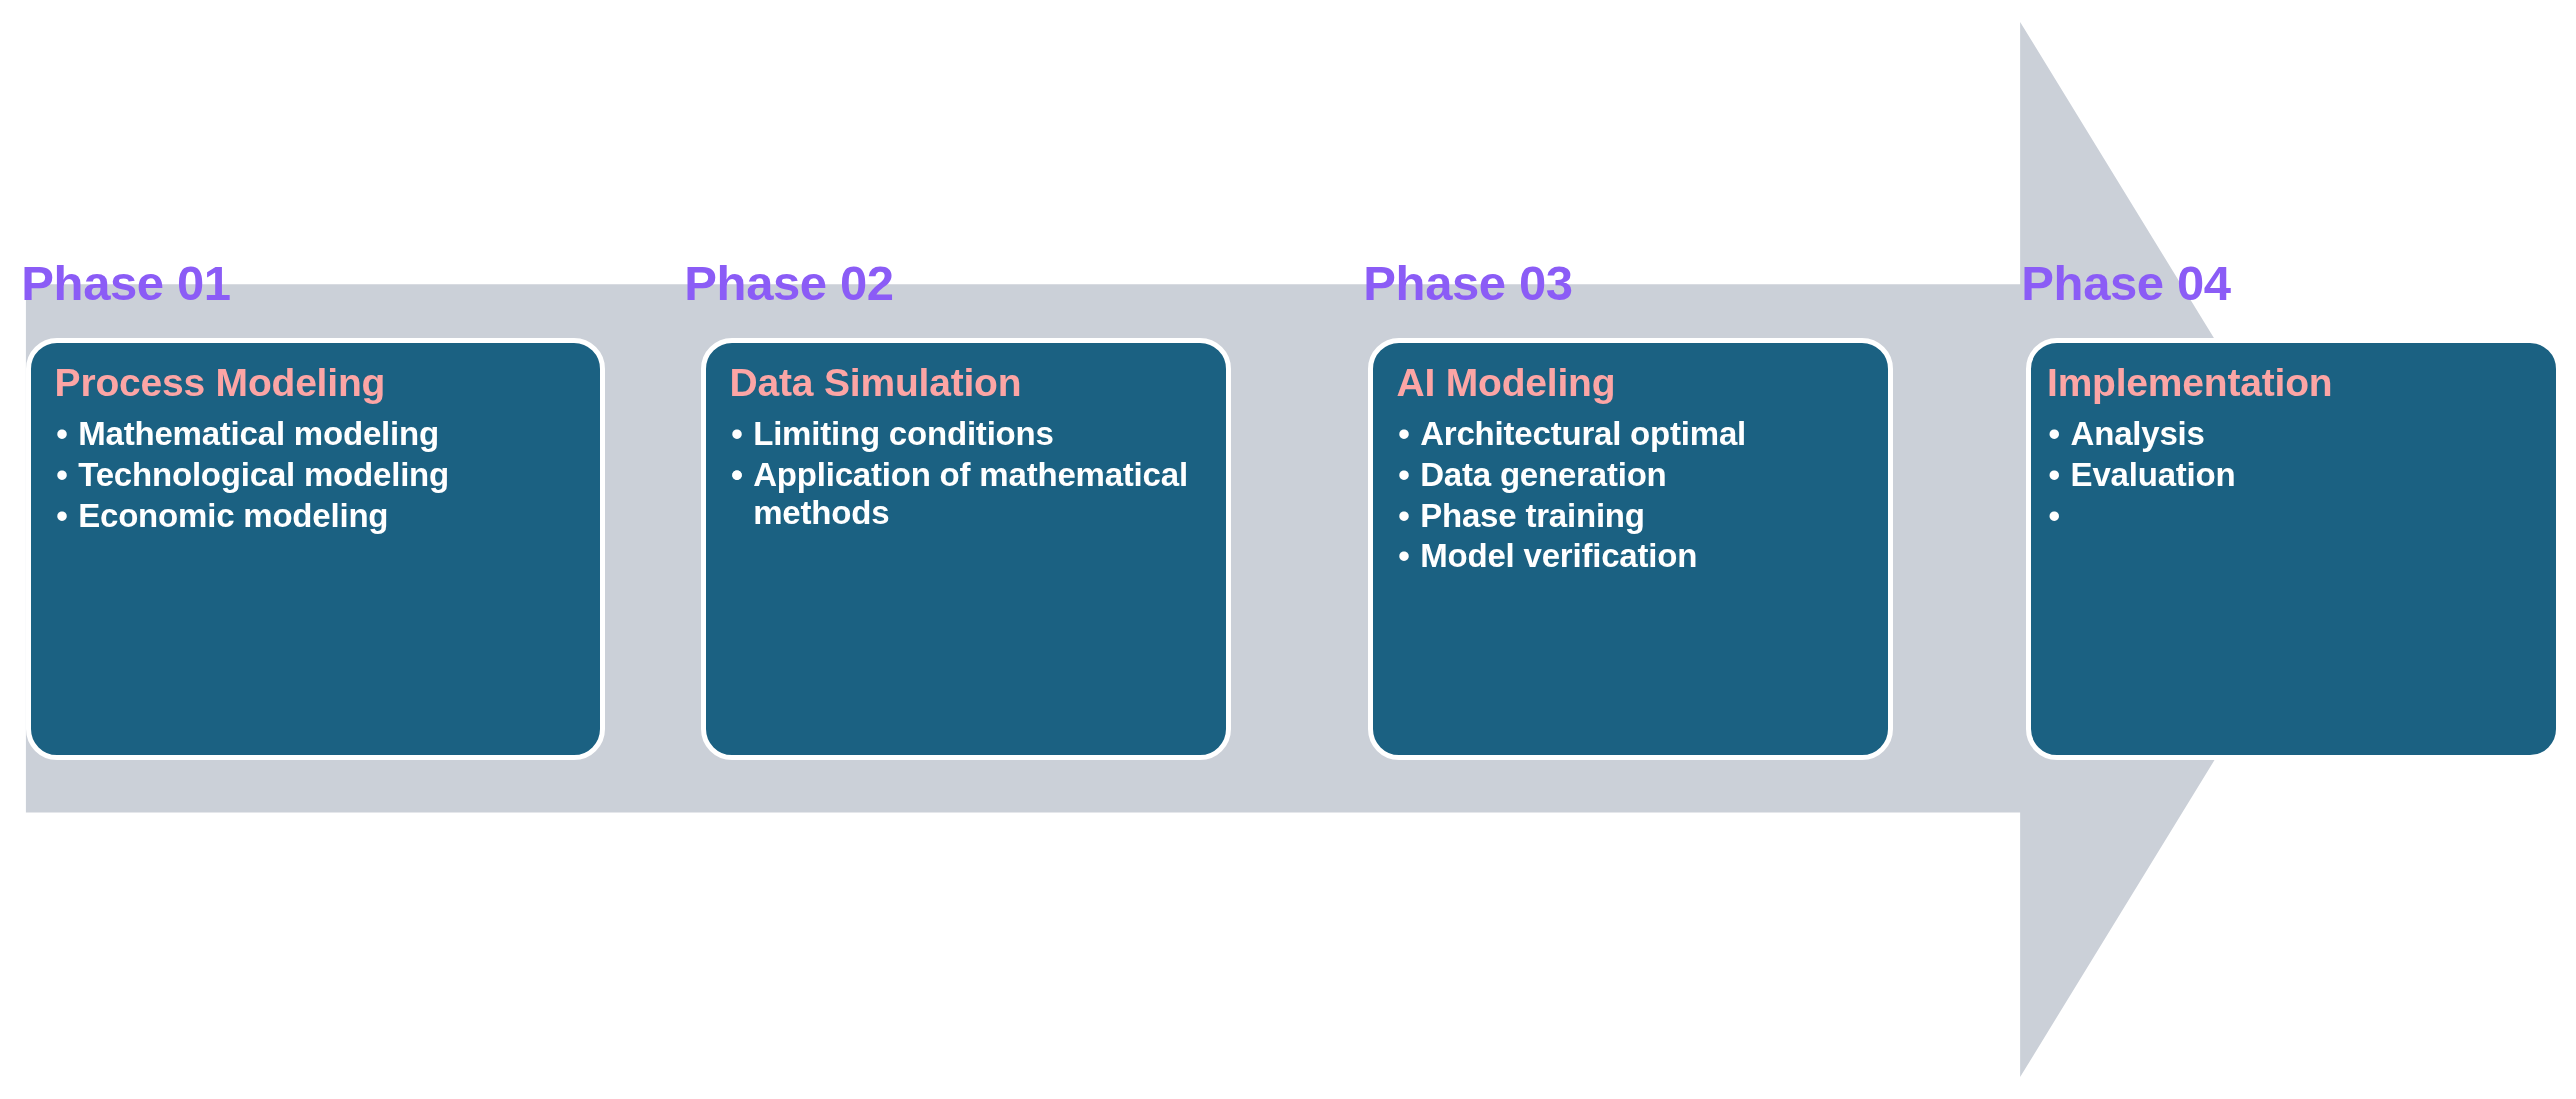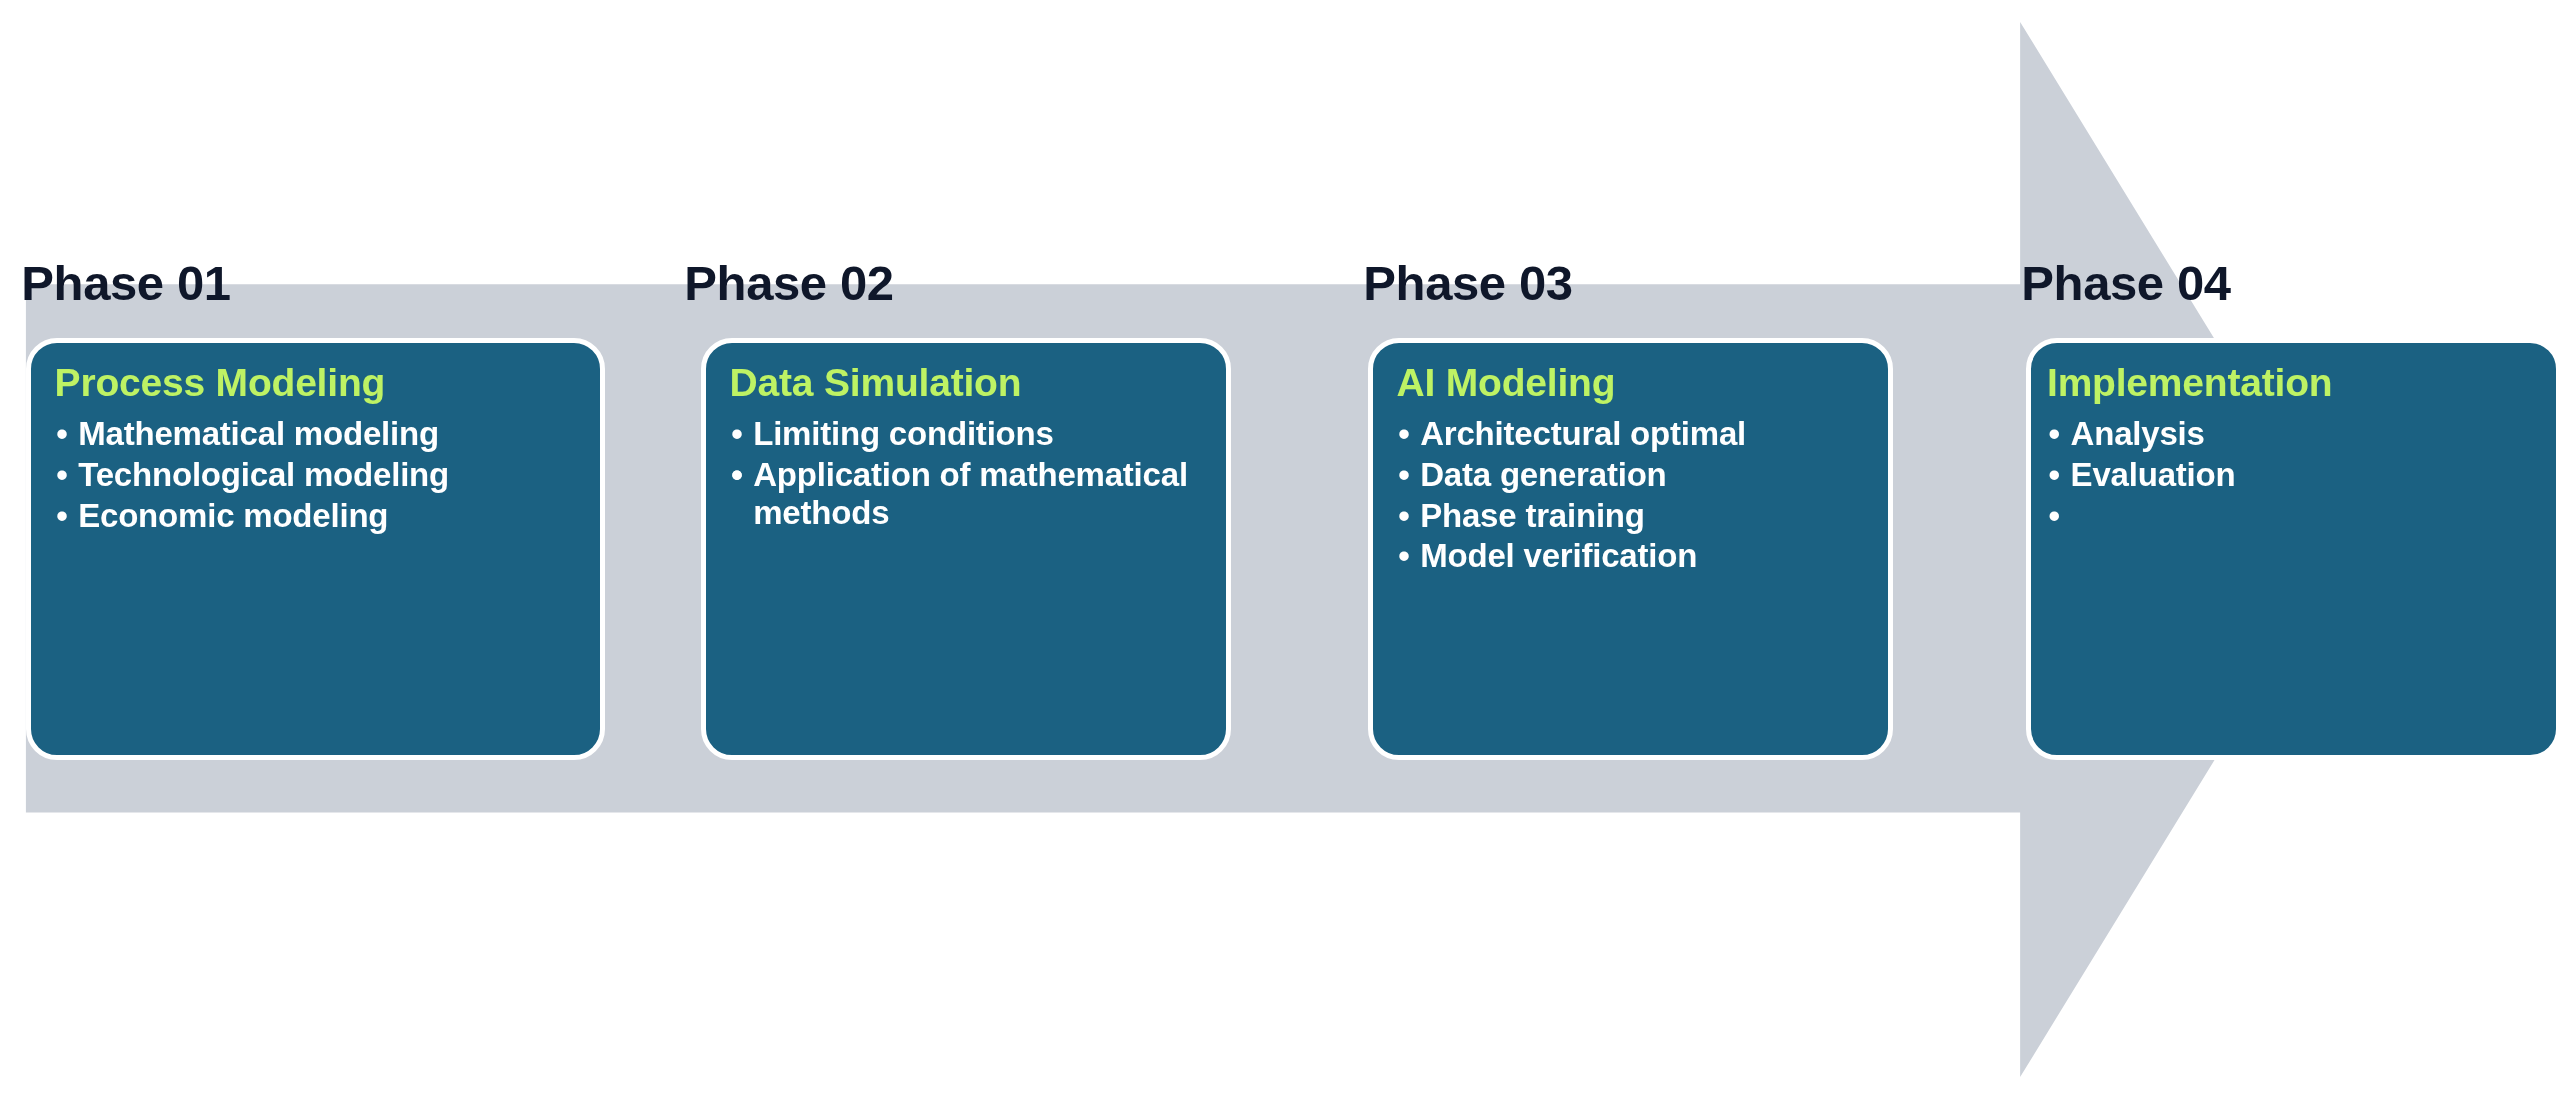--- a/index.html
+++ b/index.html
@@ -51,7 +51,7 @@
     margin: 0;
     font-size: 49px;
     font-weight: bold;
-    color: #0f172a;
+    color: #8b5cf6;
     letter-spacing: -0.4px;
     white-space: nowrap;
     line-height: 1;

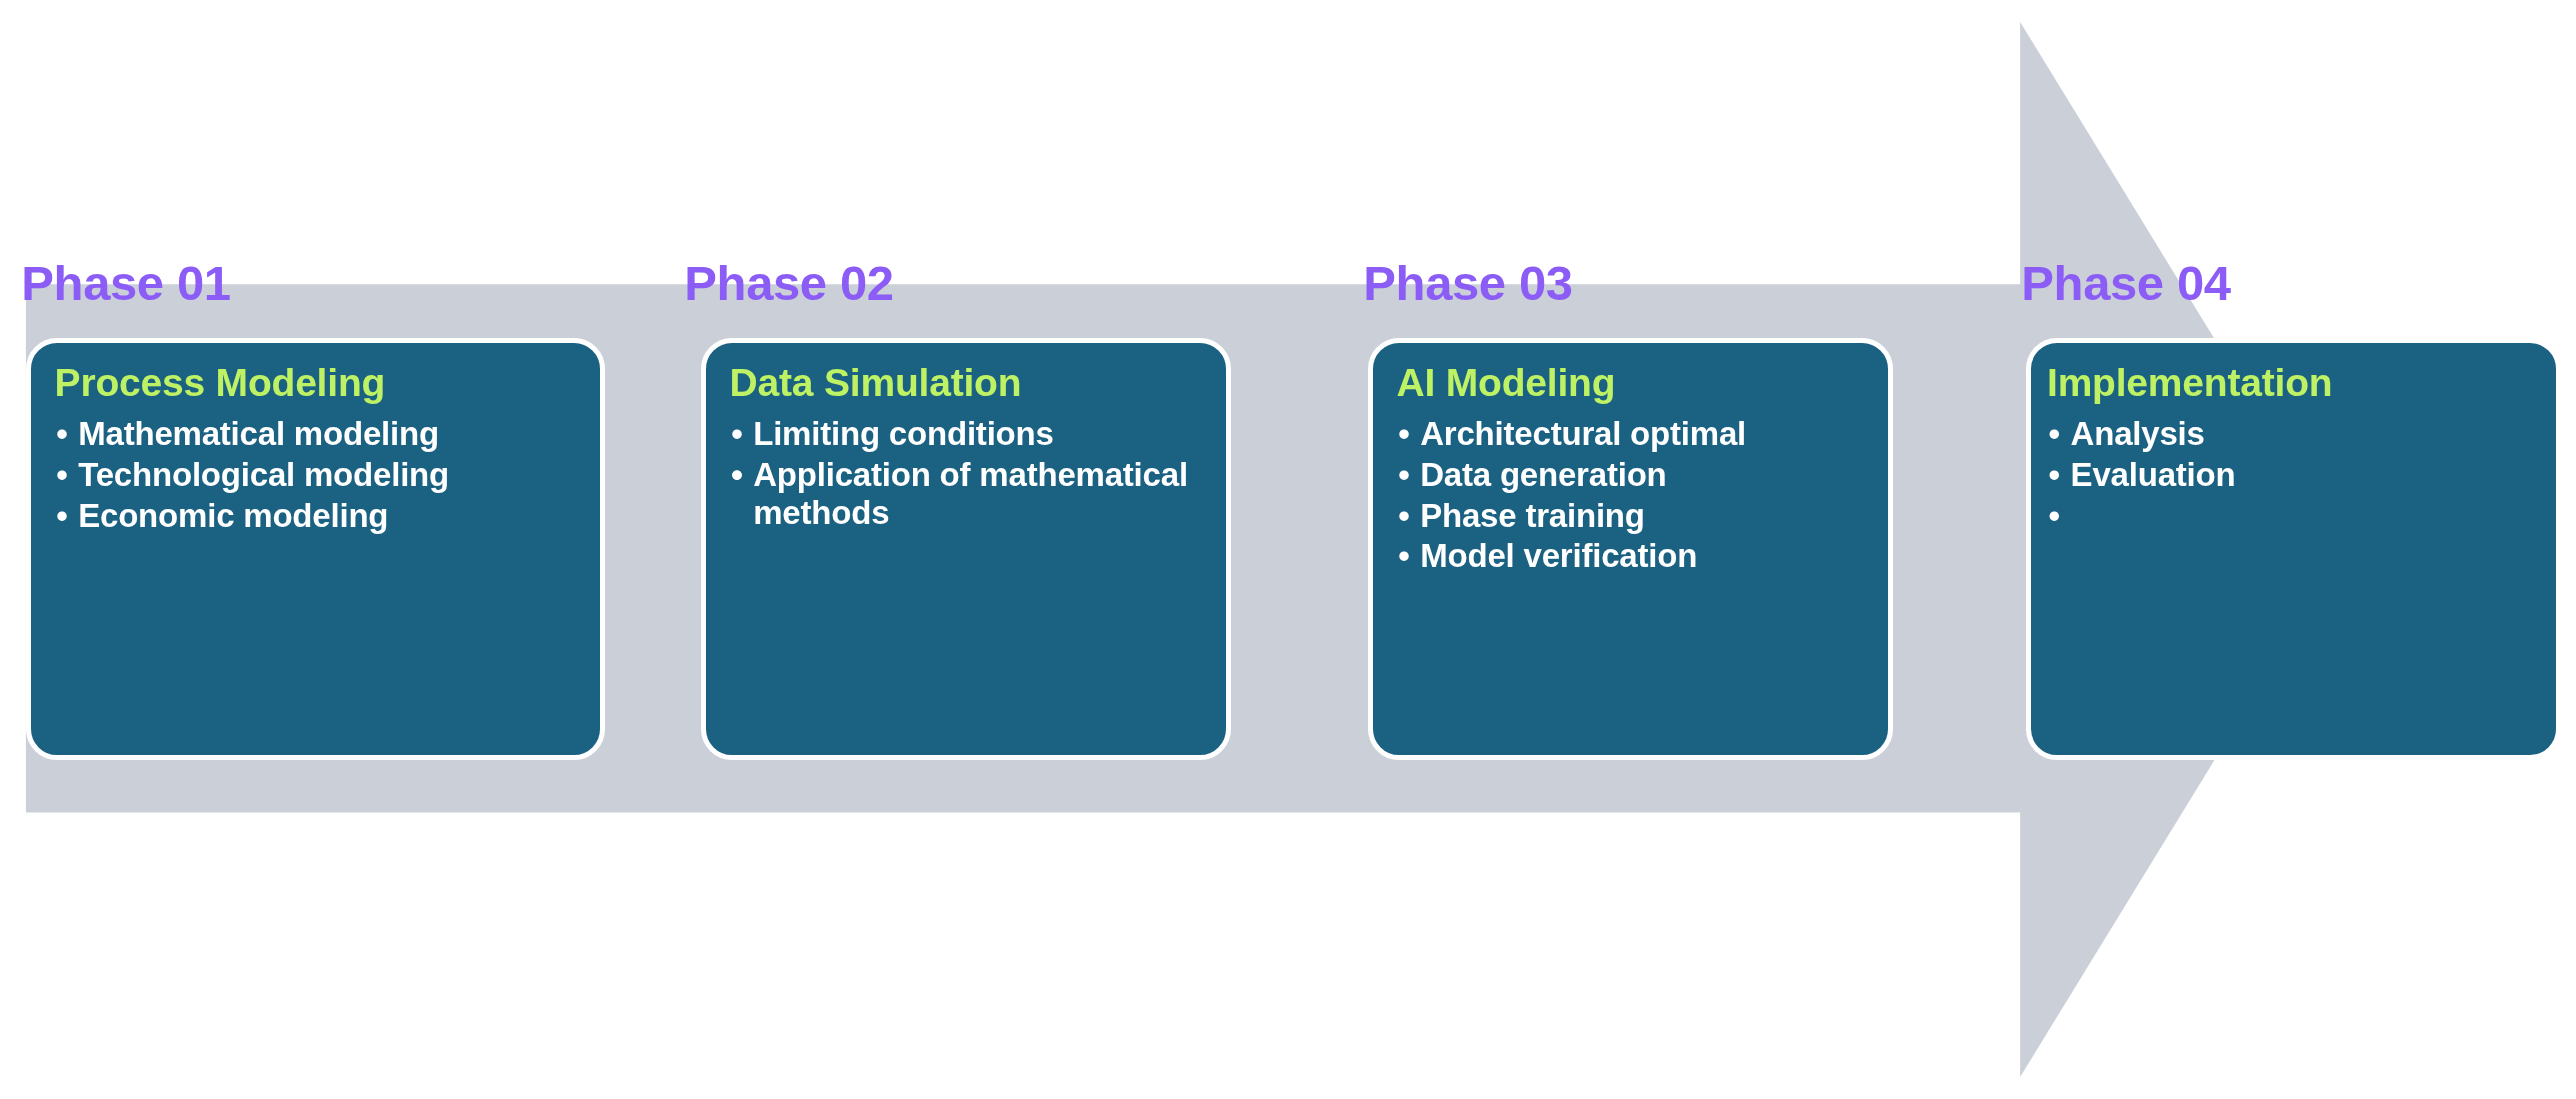--- a/index.html
+++ b/index.html
@@ -73,7 +73,7 @@
     margin: 0 0 11px 0;
     font-size: 39px;
     font-weight: bold;
-    color: #bef264;
+    color: #fca5a5;
     line-height: 1.05;
     letter-spacing: -0.2px;
   }

